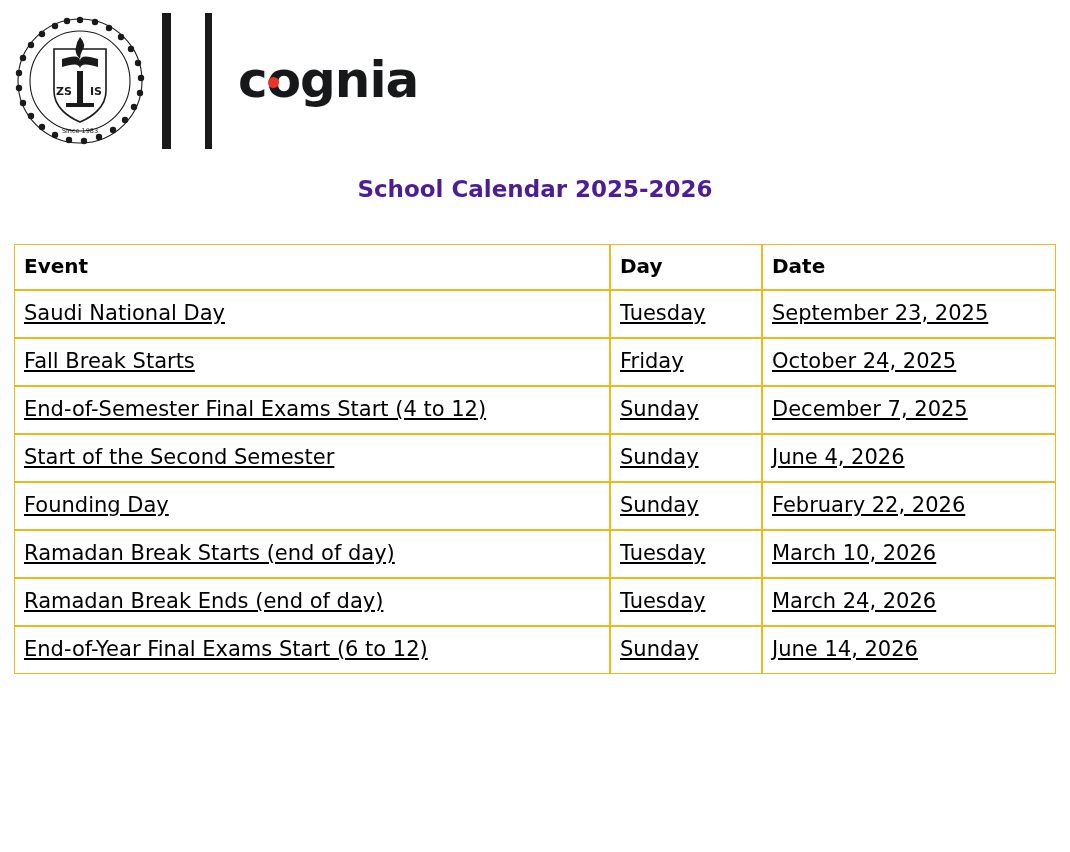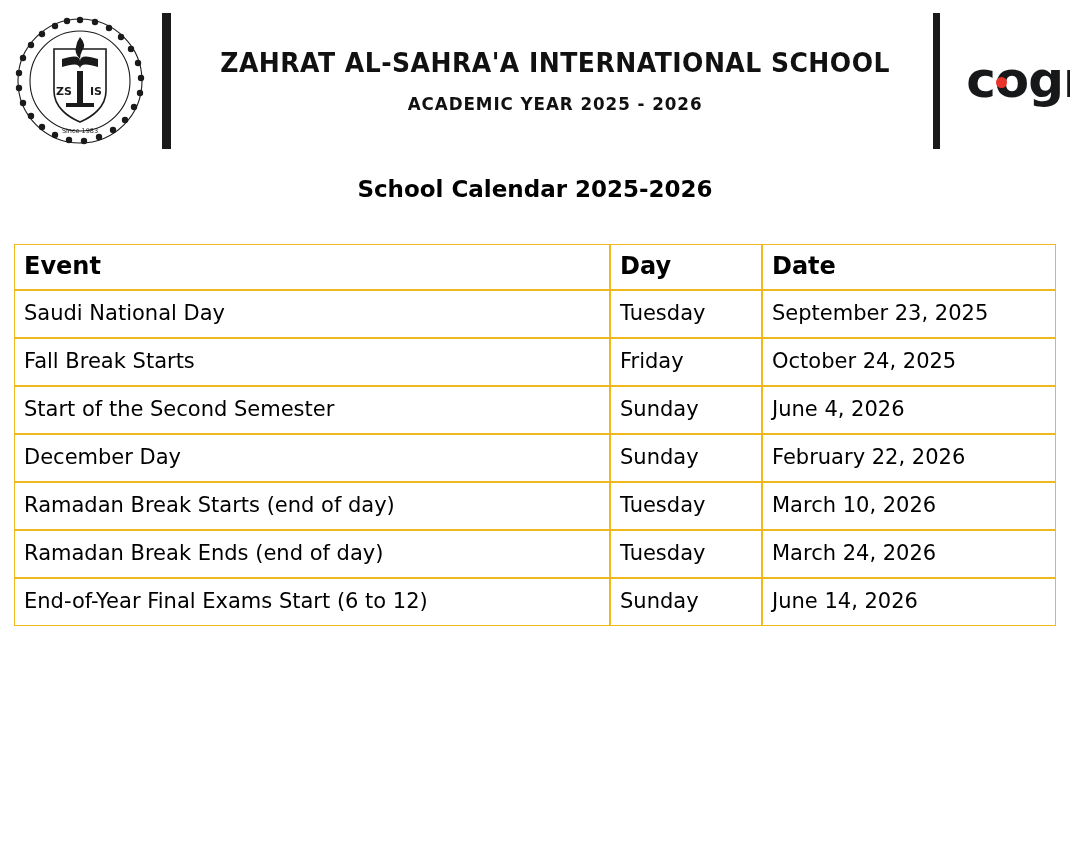--- a/index.html
+++ b/index.html
@@ -223,10 +223,6 @@
 
     <div class="divider-bar"></div>
 
-    <div class="school-block">
-      <div class="school-name">ZAHRAT AL-SAHRA'A INTERNATIONAL SCHOOL</div>
-      <div class="school-year">ACADEMIC YEAR 2025 - 2026</div>
-    </div>
 
     <div class="divider-bar-2"></div>
 

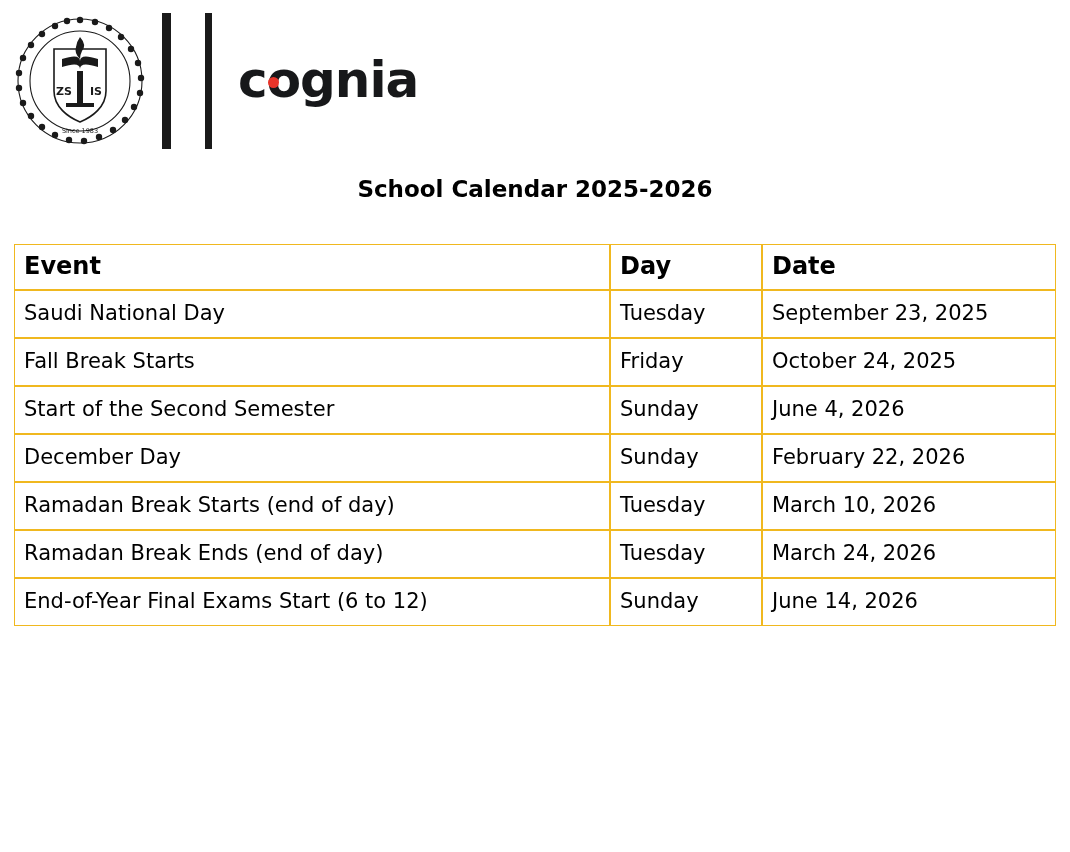--- a/index.html
+++ b/index.html
@@ -113,7 +113,7 @@
     font-family: "DejaVu Sans", sans-serif;
     font-weight: bold;
     font-size: 23px;
-    color: #000000;
+    color: #4c1d95;
     margin-top: 26px;
     margin-bottom: 0;
   }

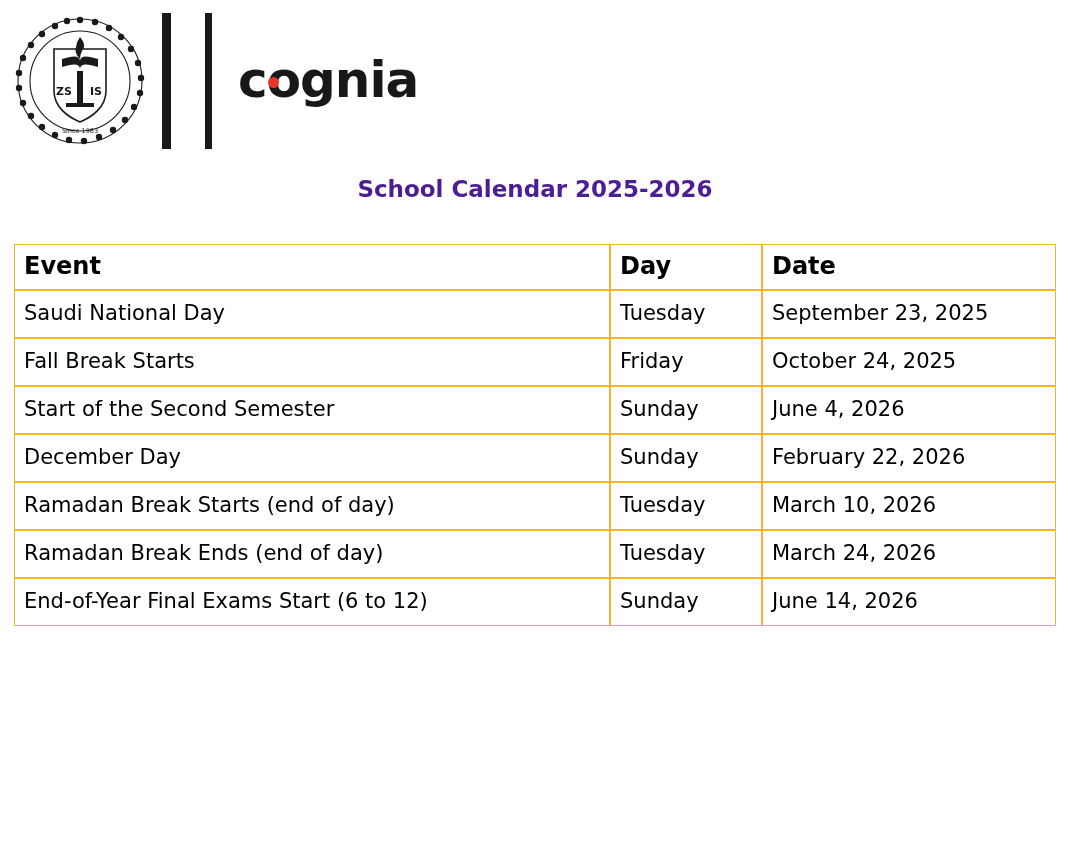--- a/index.html
+++ b/index.html
@@ -149,7 +149,7 @@
   }
   table.calendar th {
     font-weight: bold;
-    font-size: 24px;
+    font-size: 20px;
     height: 46px;
   }
   table.calendar td {

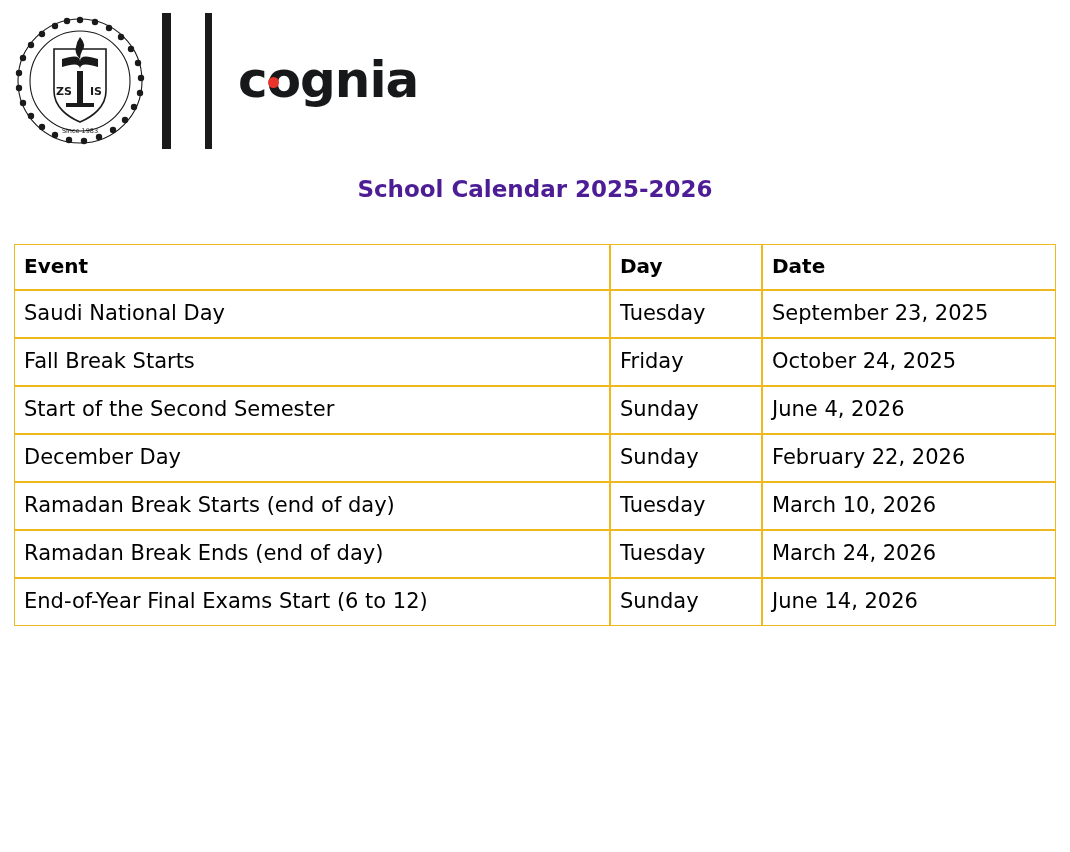--- a/index.html
+++ b/index.html
@@ -154,6 +154,7 @@
   }
   table.calendar td {
     height: 48px;
+    text-decoration: underline;
   }
   table.calendar tbody tr td {
     border-top-width: 1.2px;

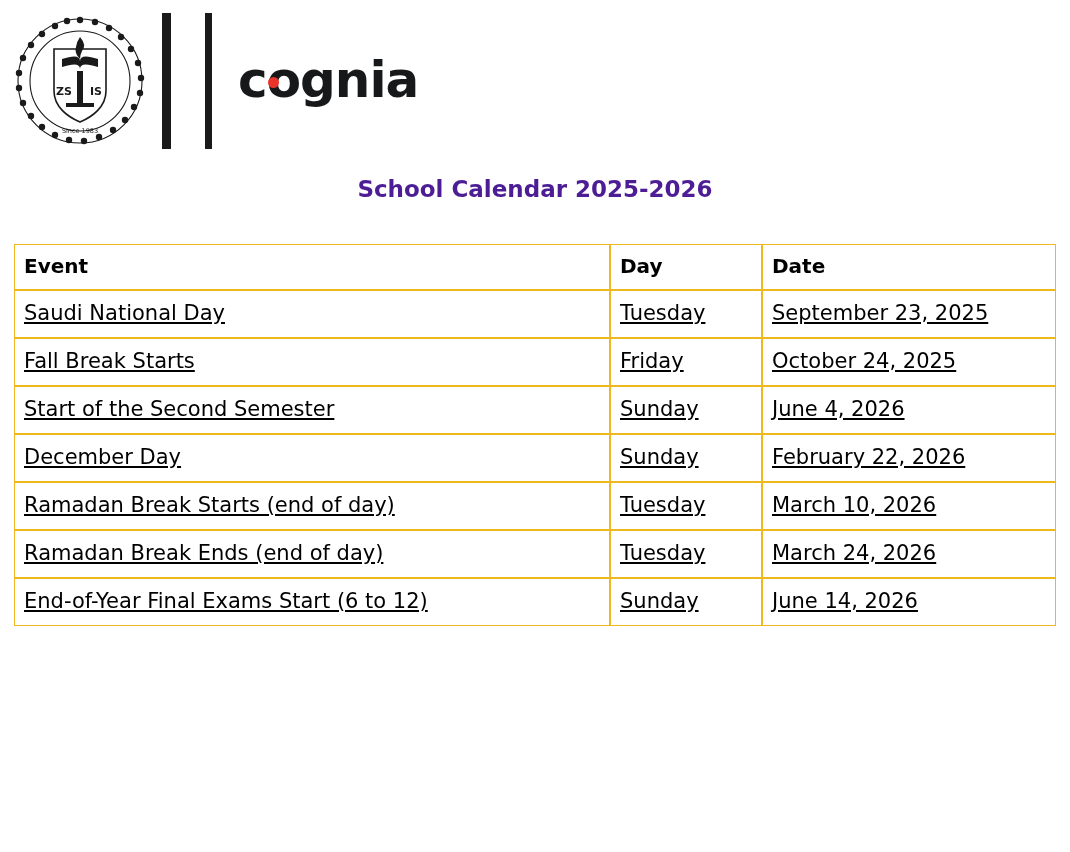--- a/index.html
+++ b/index.html
@@ -263,6 +263,11 @@
           <td>October 24, 2025</td>
         </tr>
         <tr>
+          <td>End-of-Semester Final Exams Start (4 to 12)</td>
+          <td>Sunday</td>
+          <td>December 7, 2025</td>
+        </tr>
+        <tr>
           <td>Start of the Second Semester</td>
           <td>Sunday</td>
           <td>June 4, 2026</td>

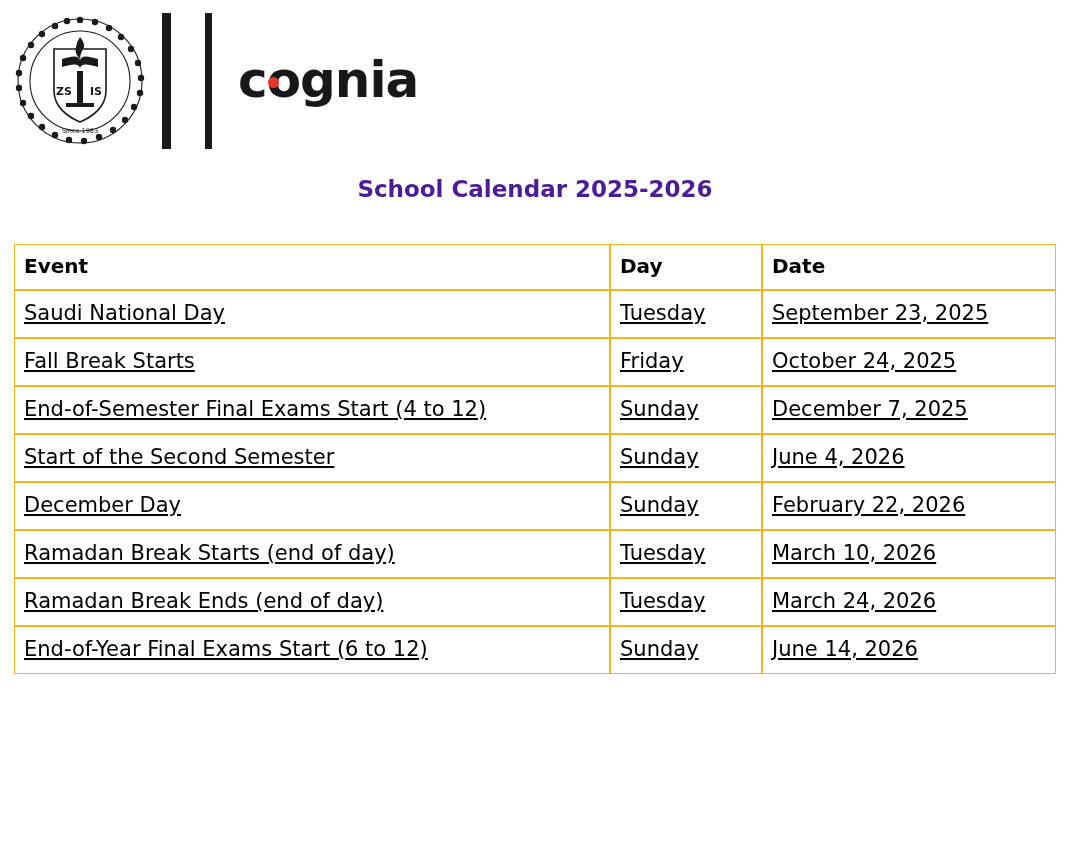--- a/index.html
+++ b/index.html
@@ -273,7 +273,7 @@
           <td>June 4, 2026</td>
         </tr>
         <tr>
-          <td>December Day</td>
+          <td>Founding Day</td>
           <td>Sunday</td>
           <td>February 22, 2026</td>
         </tr>

